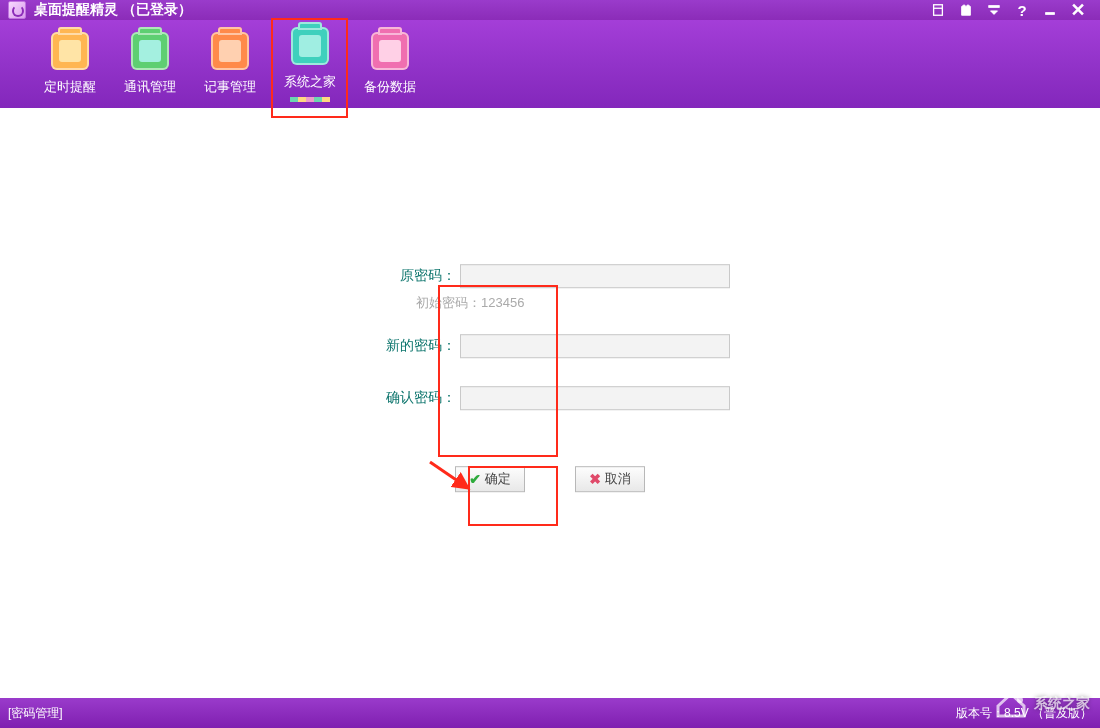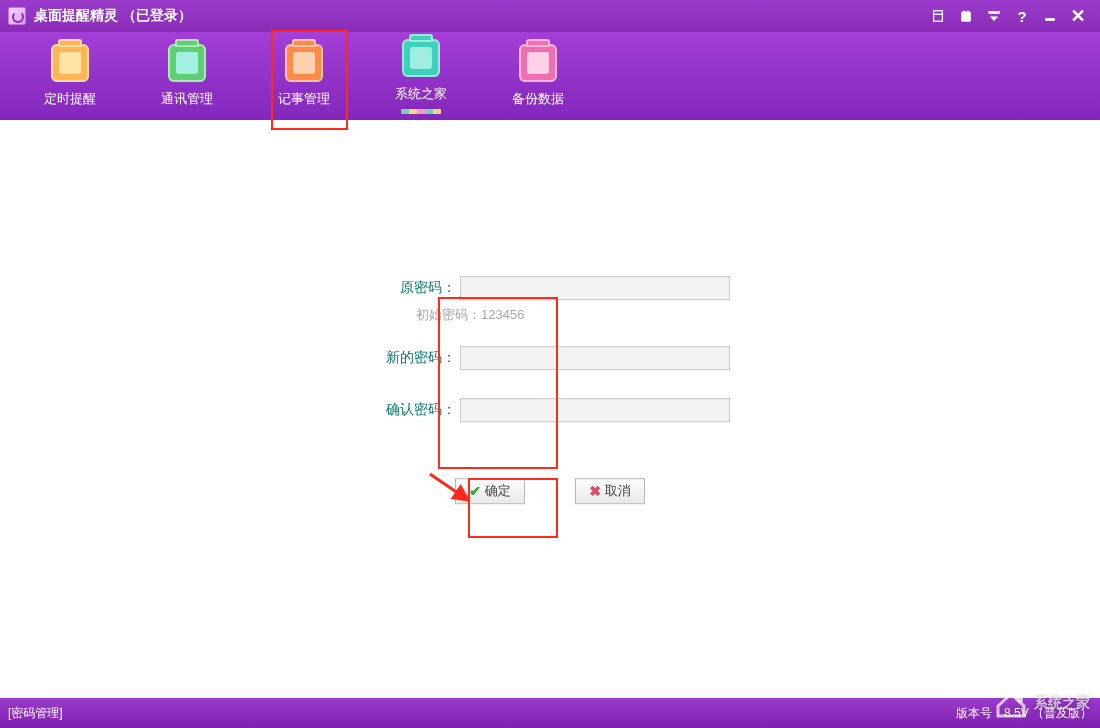--- a/index.html
+++ b/index.html
@@ -13,7 +13,7 @@
   overflow: hidden;
 }
 .titlebar {
-  height: 32px;
+  height: 20px;
   background: linear-gradient(to bottom, #9a3bcb, #8b2cb8);
   display: flex;
   align-items: center;

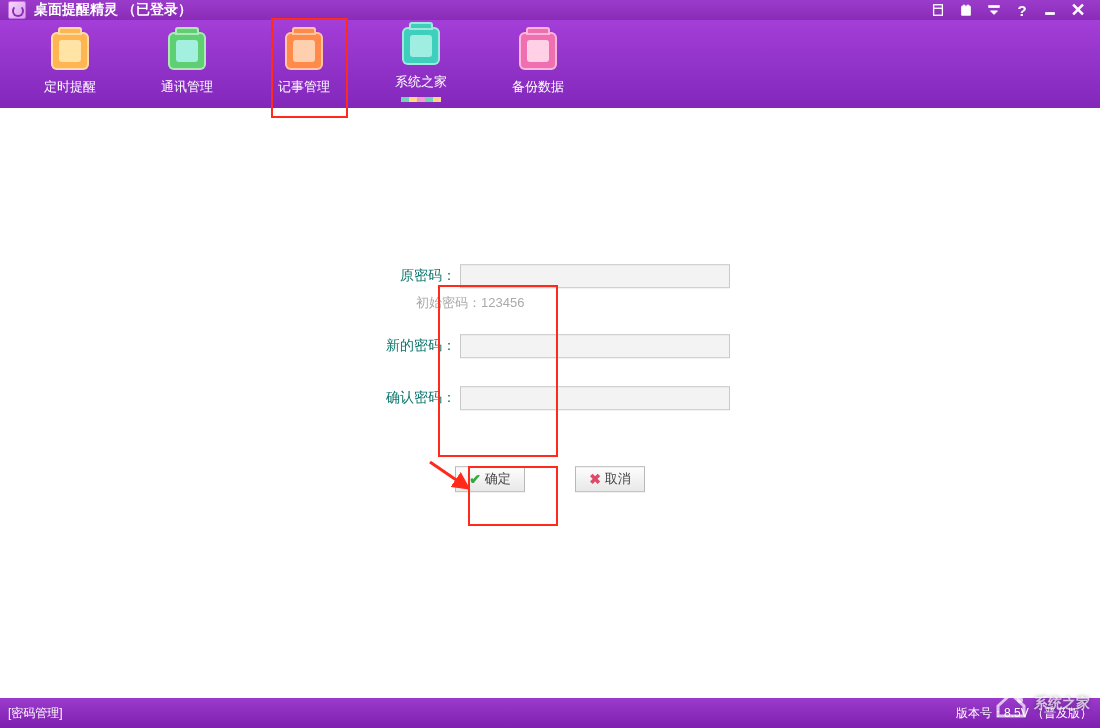--- a/index.html
+++ b/index.html
@@ -56,7 +56,6 @@
   display: flex;
   align-items: center;
   padding: 0 30px;
-  gap: 37px;
 }
 .toolbar-item {
   width: 80px;

